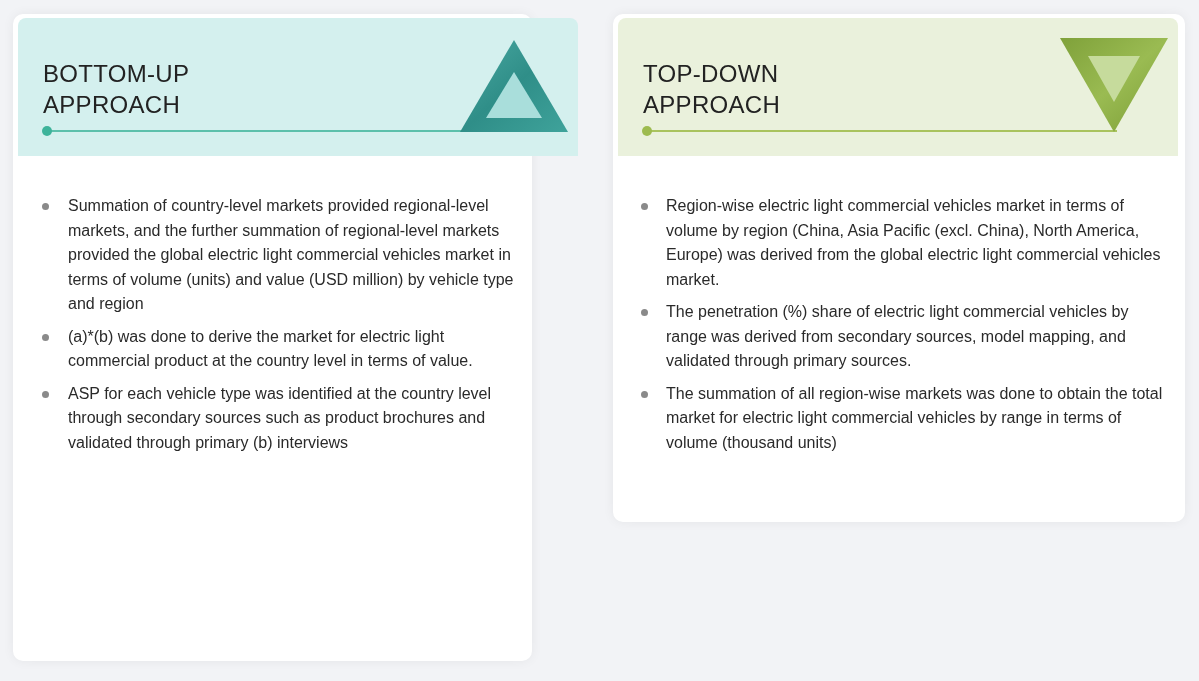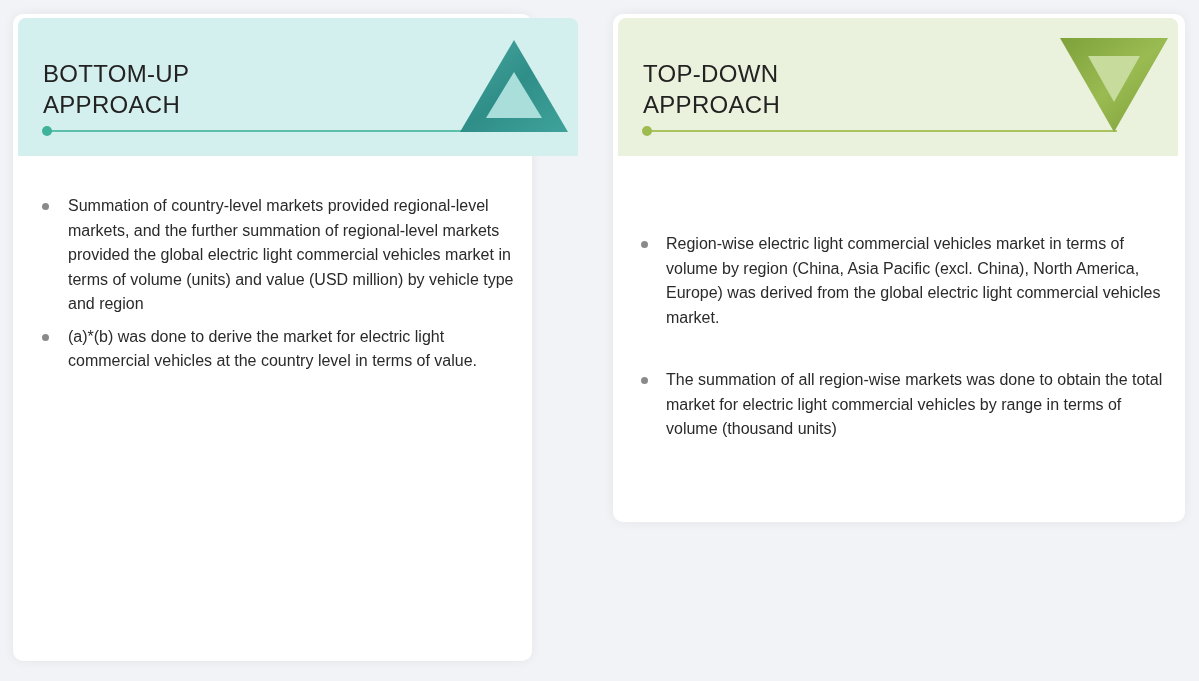--- a/index.html
+++ b/index.html
@@ -56,7 +56,7 @@
       border-radius:50%; background:#8a8a8a;
     }
     #card-right .bullet { left:28px; }
-    #card-right .item { padding-left:53px; padding-right:14px;margin-top:38px; }
+    #card-right .item { padding-left:53px; padding-right:14px; }
   </style>
 </head>
 <body>

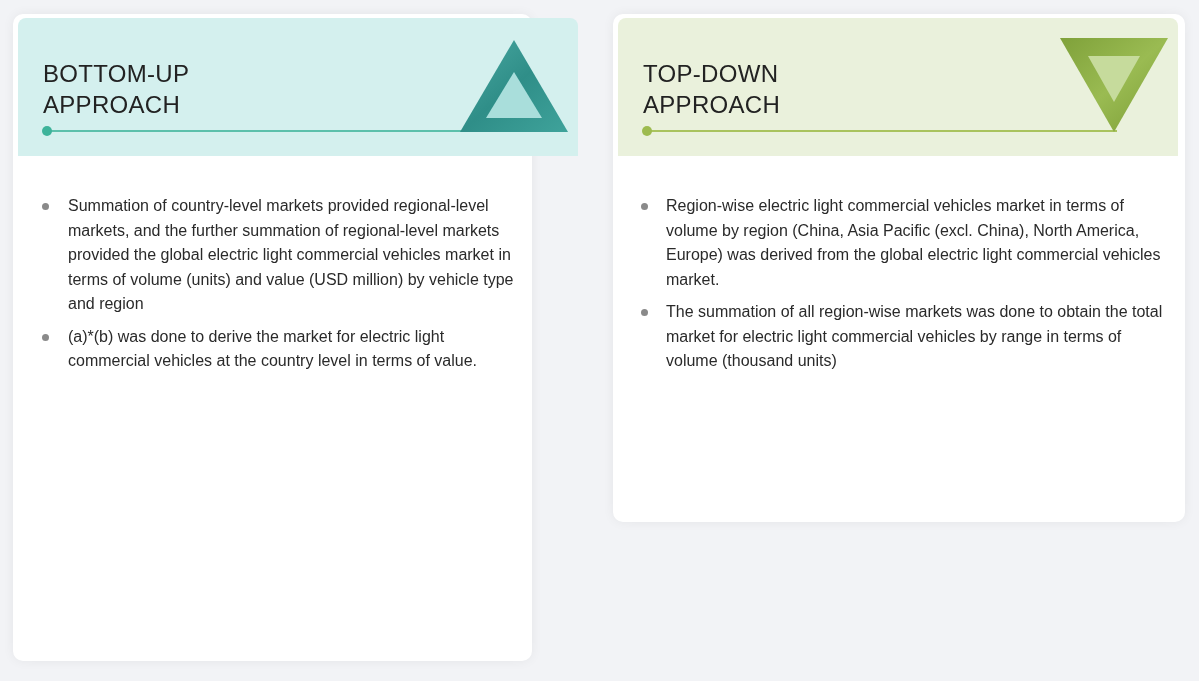--- a/index.html
+++ b/index.html
@@ -105,6 +105,7 @@
   </div>
   <ul class="list">
     <li class="item"><span class="bullet"></span><span>Region-wise electric light commercial vehicles market in terms of volume by region (China, Asia Pacific (excl. China), North America, Europe) was derived from the global electric light commercial vehicles market.</span></li>
+    <li class="item"><span class="bullet"></span><span>The penetration (%) share of electric light commercial vehicles by range was derived from secondary sources, model mapping, and validated through primary sources.</span></li>
     <li class="item"><span class="bullet"></span><span>The summation of all region-wise markets was done to obtain the total market for electric light commercial vehicles by range in terms of volume (thousand units)</span></li>
   </ul>
 </div>

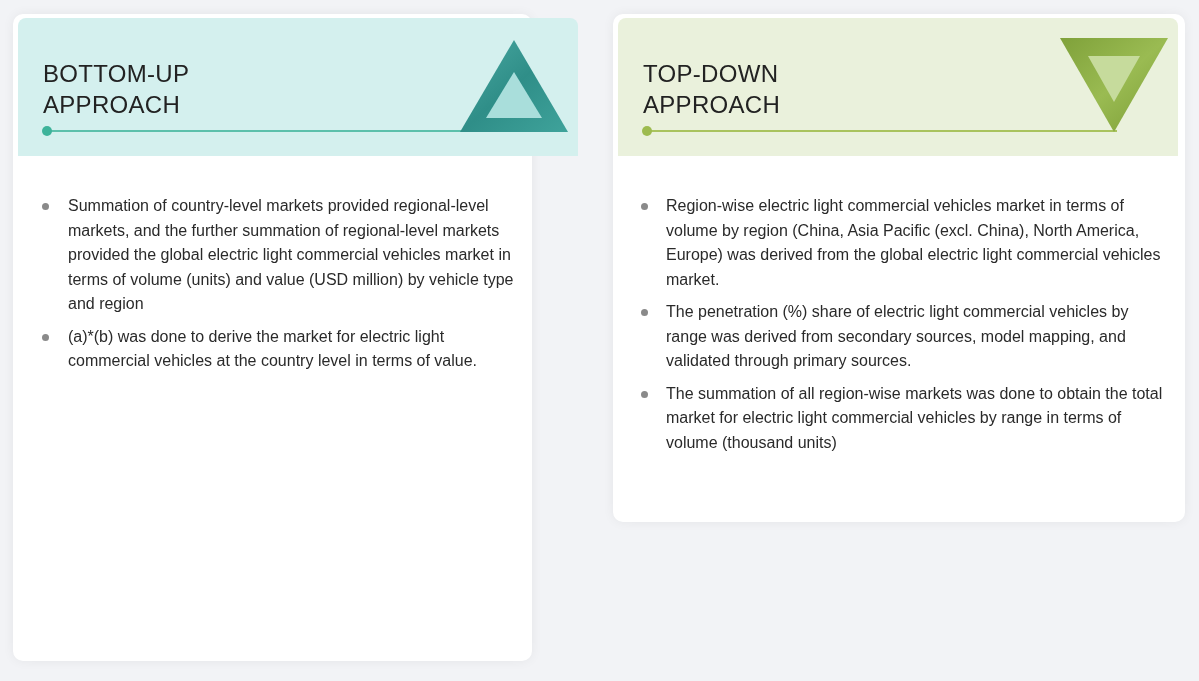--- a/index.html
+++ b/index.html
@@ -81,7 +81,7 @@
   </div>
   <ul class="list">
     <li class="item"><span class="bullet"></span><span>Summation of country-level markets provided regional-level markets, and the further summation of regional-level markets provided the global electric light commercial vehicles market in terms of volume (units) and value (USD million) by vehicle type and region</span></li>
-    <li class="item"><span class="bullet"></span><span>(a)*(b) was done to derive the market for electric light commercial vehicles at the country level in terms of value.</span></li>
+    <li class="item"><span class="bullet"></span><span>(a)*(b) was done to derive the market for electric light commercial product at the country level in terms of value.</span></li>
   </ul>
 </div>
 

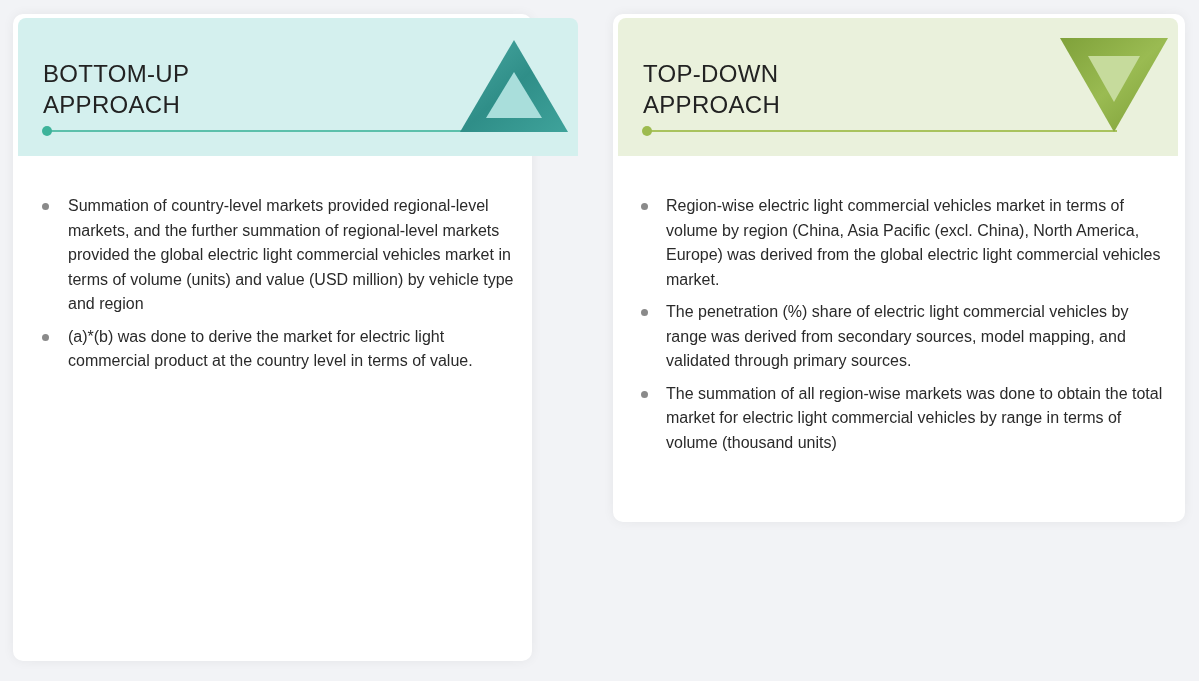--- a/index.html
+++ b/index.html
@@ -82,6 +82,7 @@
   <ul class="list">
     <li class="item"><span class="bullet"></span><span>Summation of country-level markets provided regional-level markets, and the further summation of regional-level markets provided the global electric light commercial vehicles market in terms of volume (units) and value (USD million) by vehicle type and region</span></li>
     <li class="item"><span class="bullet"></span><span>(a)*(b) was done to derive the market for electric light commercial product at the country level in terms of value.</span></li>
+    <li class="item"><span class="bullet"></span><span>ASP for each vehicle type was identified at the country level through secondary sources such as product brochures and validated through primary (b) interviews</span></li>
   </ul>
 </div>
 

